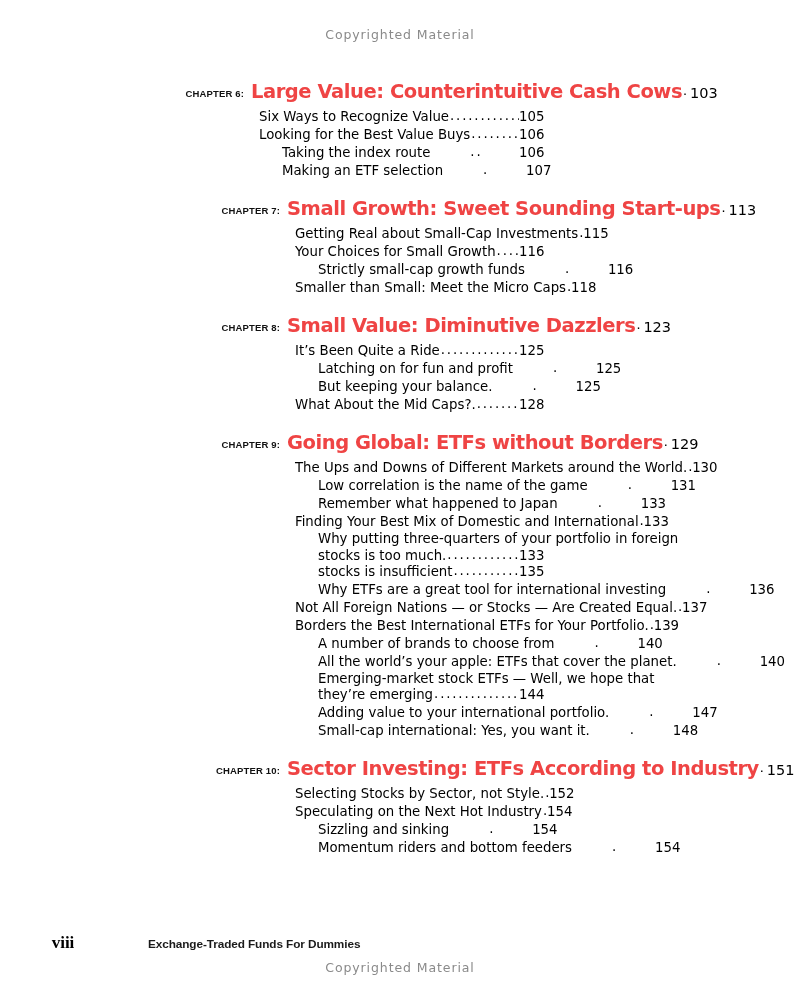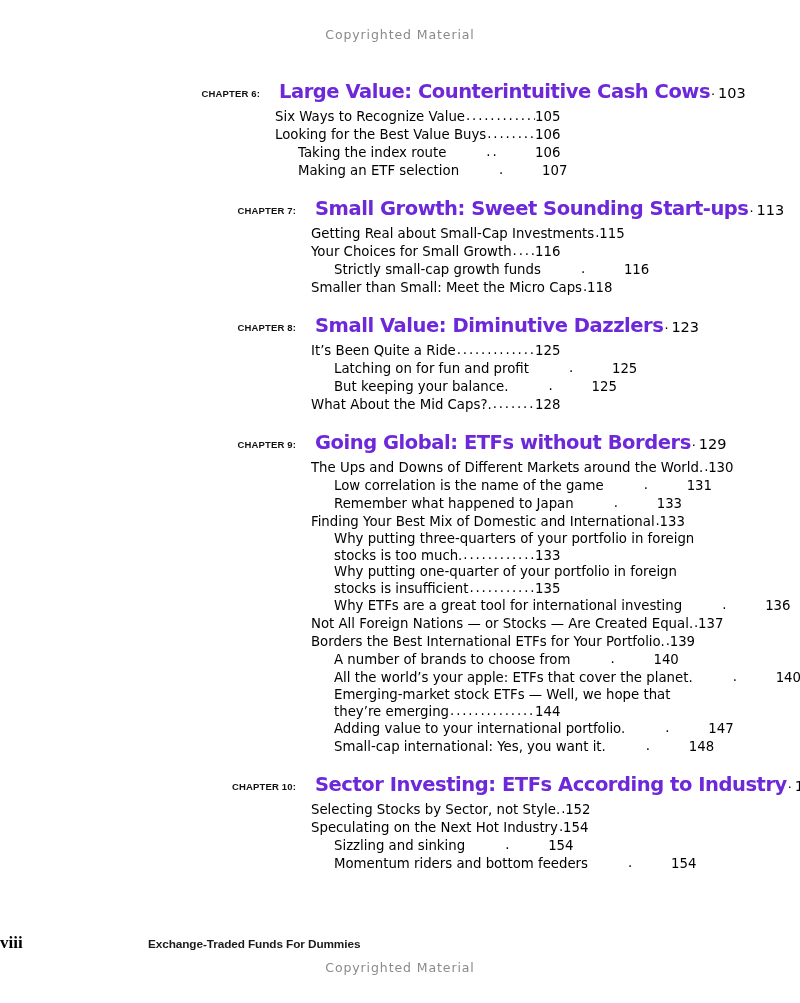--- a/index.html
+++ b/index.html
@@ -42,7 +42,7 @@
   
   .toc {
     position: absolute;
-    left: 16px;
+    left: 0;
     top: 80px;
     width: 636px;
   }

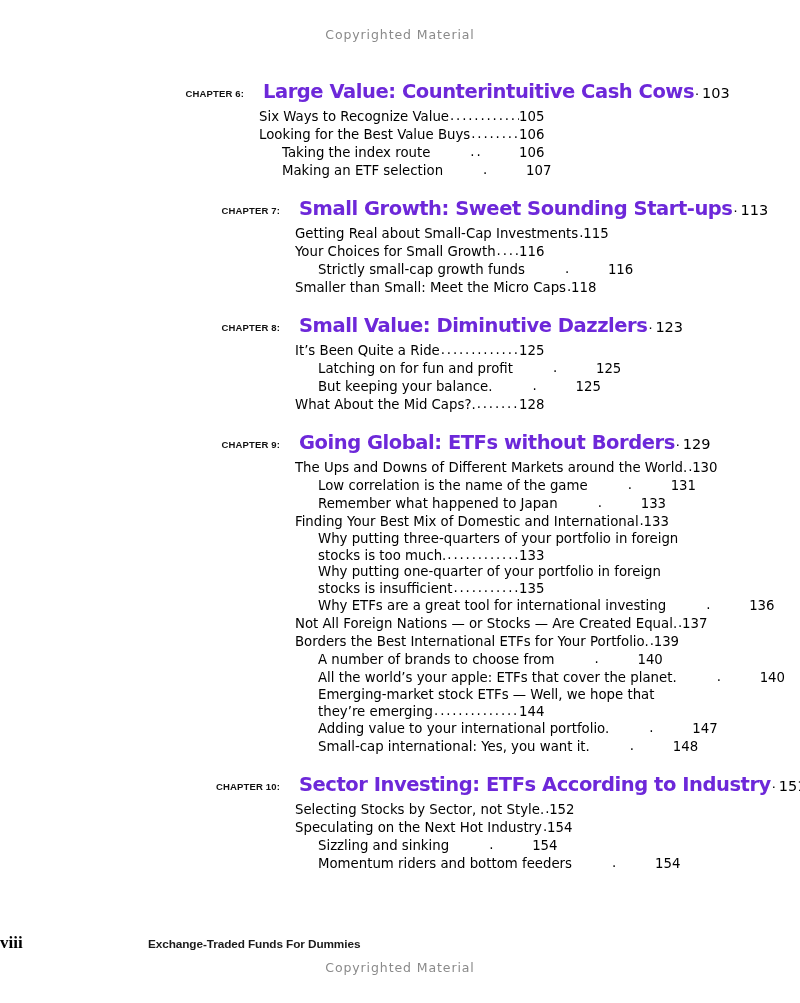--- a/index.html
+++ b/index.html
@@ -78,9 +78,8 @@
     font-weight: bold;
     font-size: 19.5px;
     letter-spacing: -0.45px;
-    color: #6d28d9;
-    white-space: nowrap;
-    margin-left: 12px;
+    color: #ef4444;
+    white-space: nowrap;
   }
   .chapter-leader {
     flex: 1 1 auto;

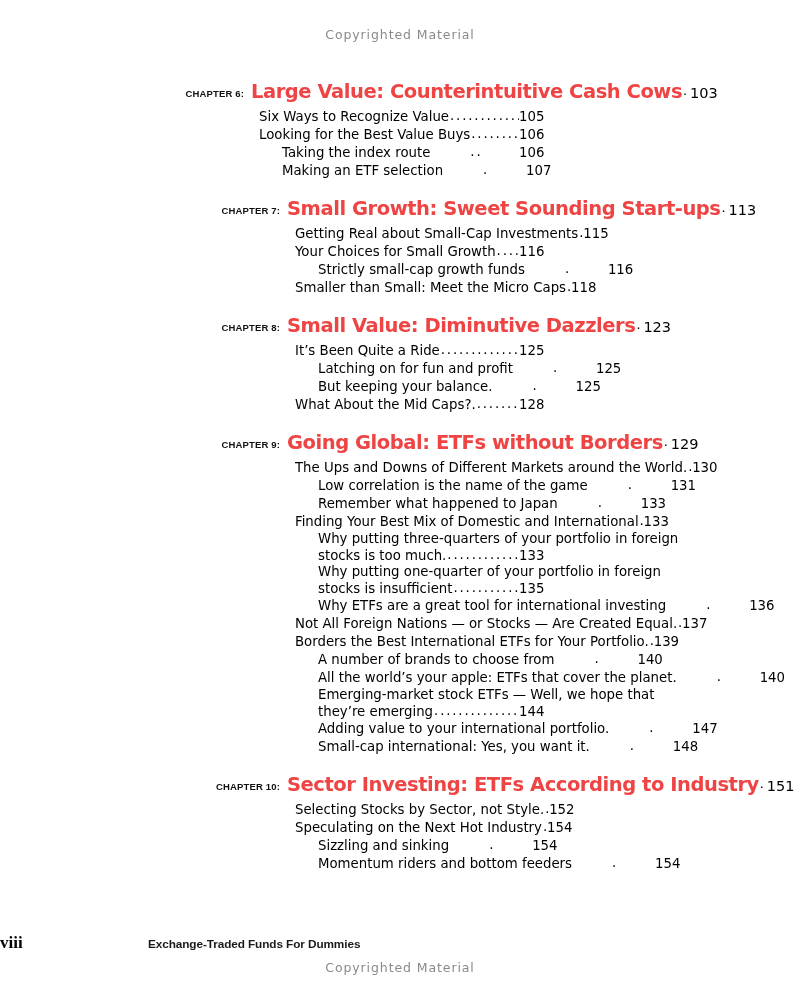--- a/index.html
+++ b/index.html
@@ -329,7 +329,6 @@
           </div>
         </div>
         <div class="entry-wrap lvl2">
-          <div class="line1">Why putting one-quarter of your portfolio in foreign</div>
           <div class="line2">
             <span class="text">stocks is insufficient</span>
             <span class="leader"></span>

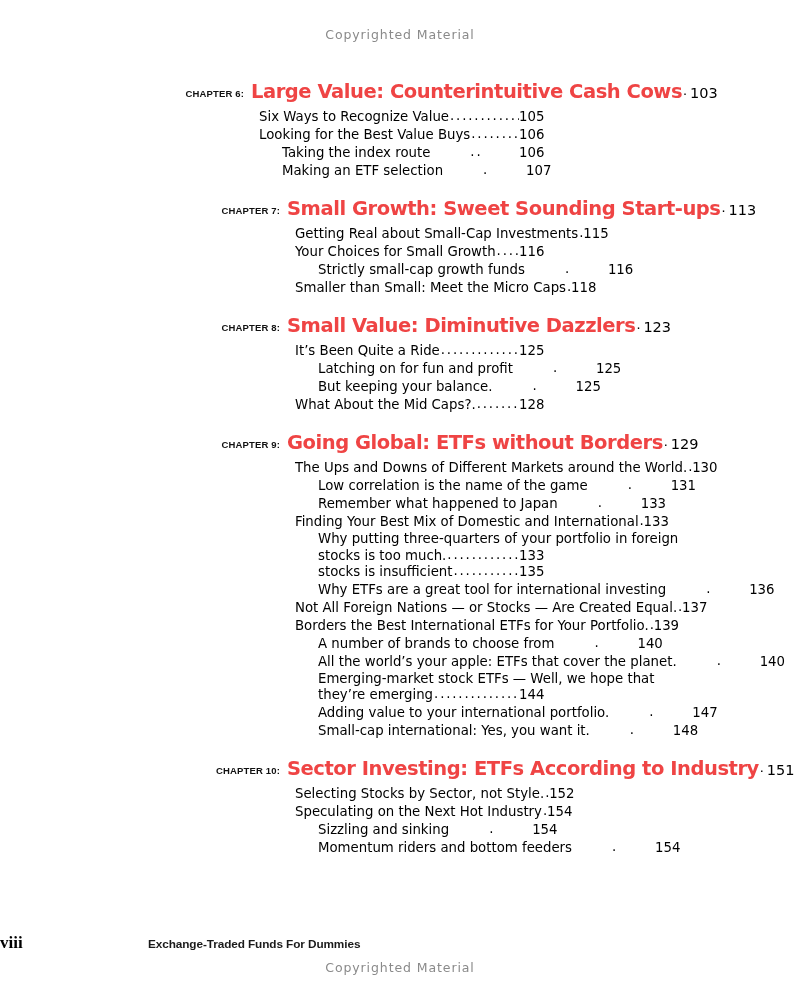--- a/index.html
+++ b/index.html
@@ -184,7 +184,7 @@
   .folio {
     width: 126px;
     flex: 0 0 126px;
-    text-align: left;
+    text-align: center;
     padding-right: 0;
     box-sizing: border-box;
     font-family: "Liberation Serif", serif;

